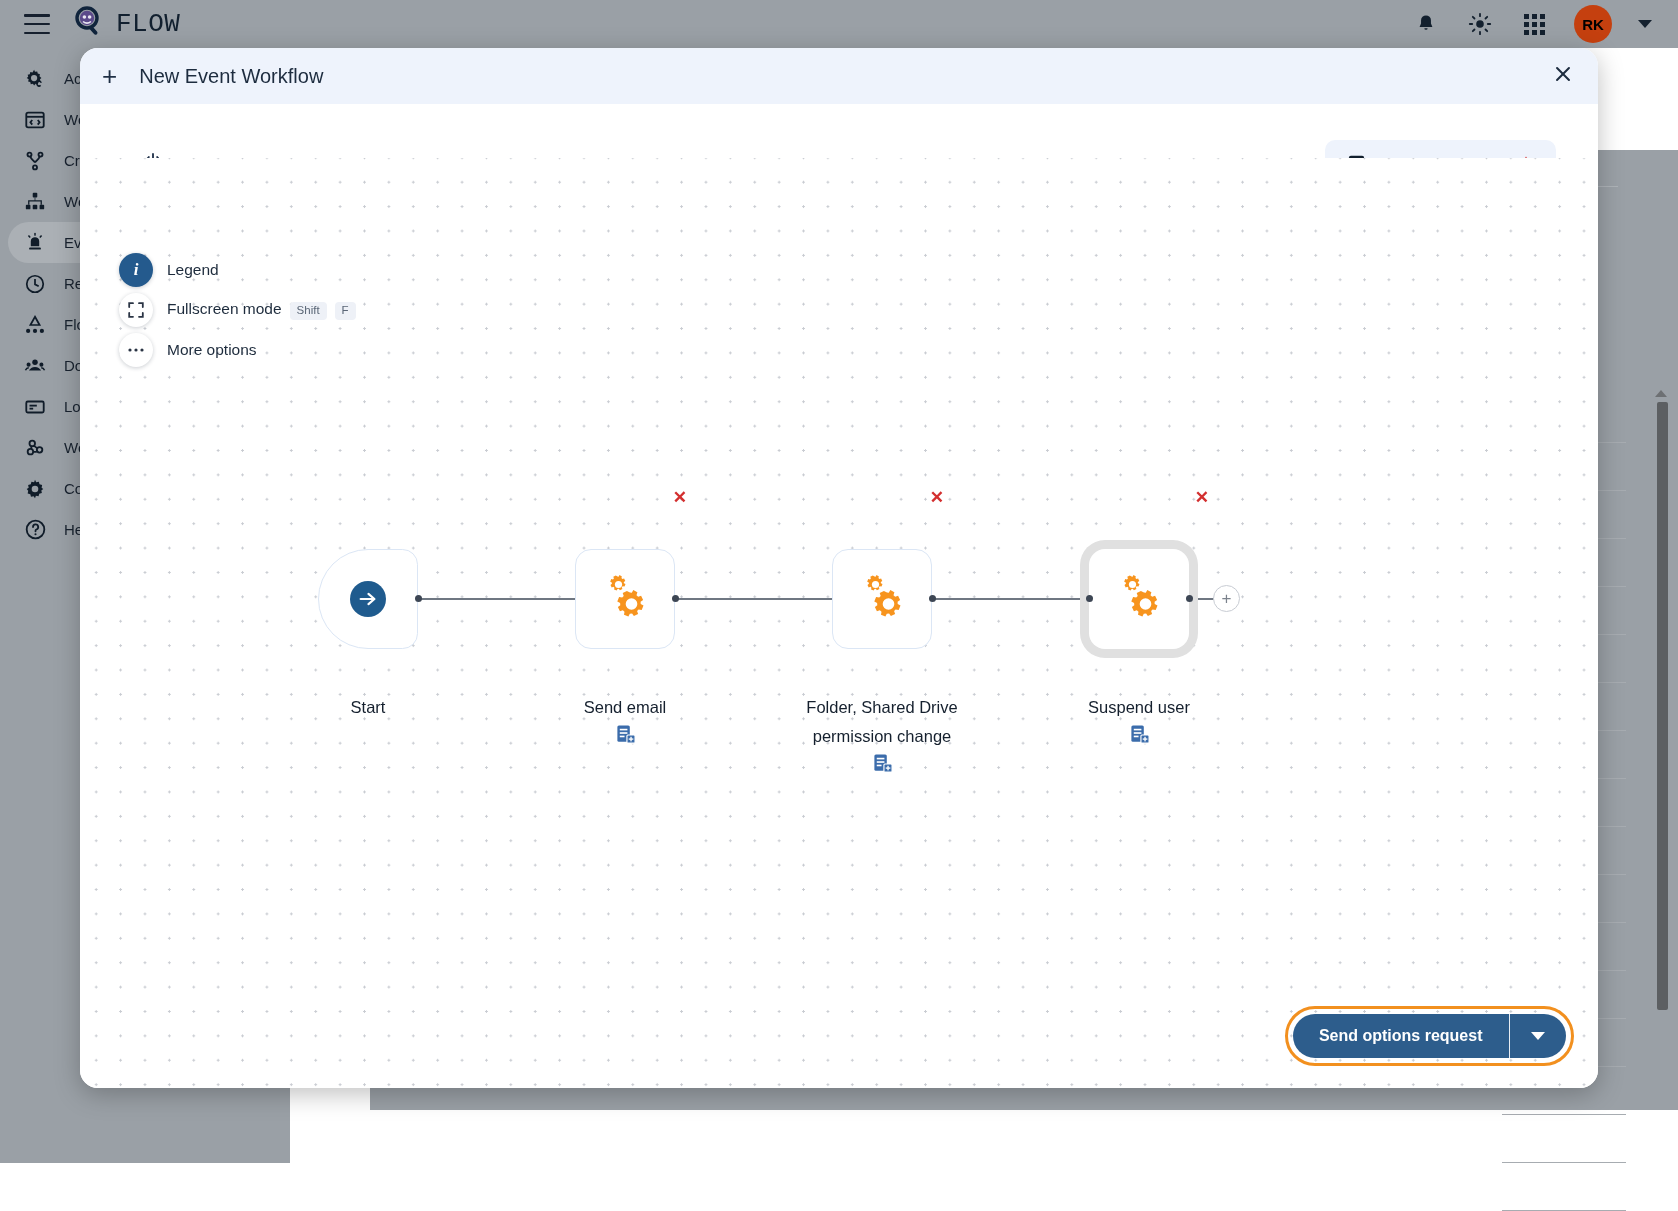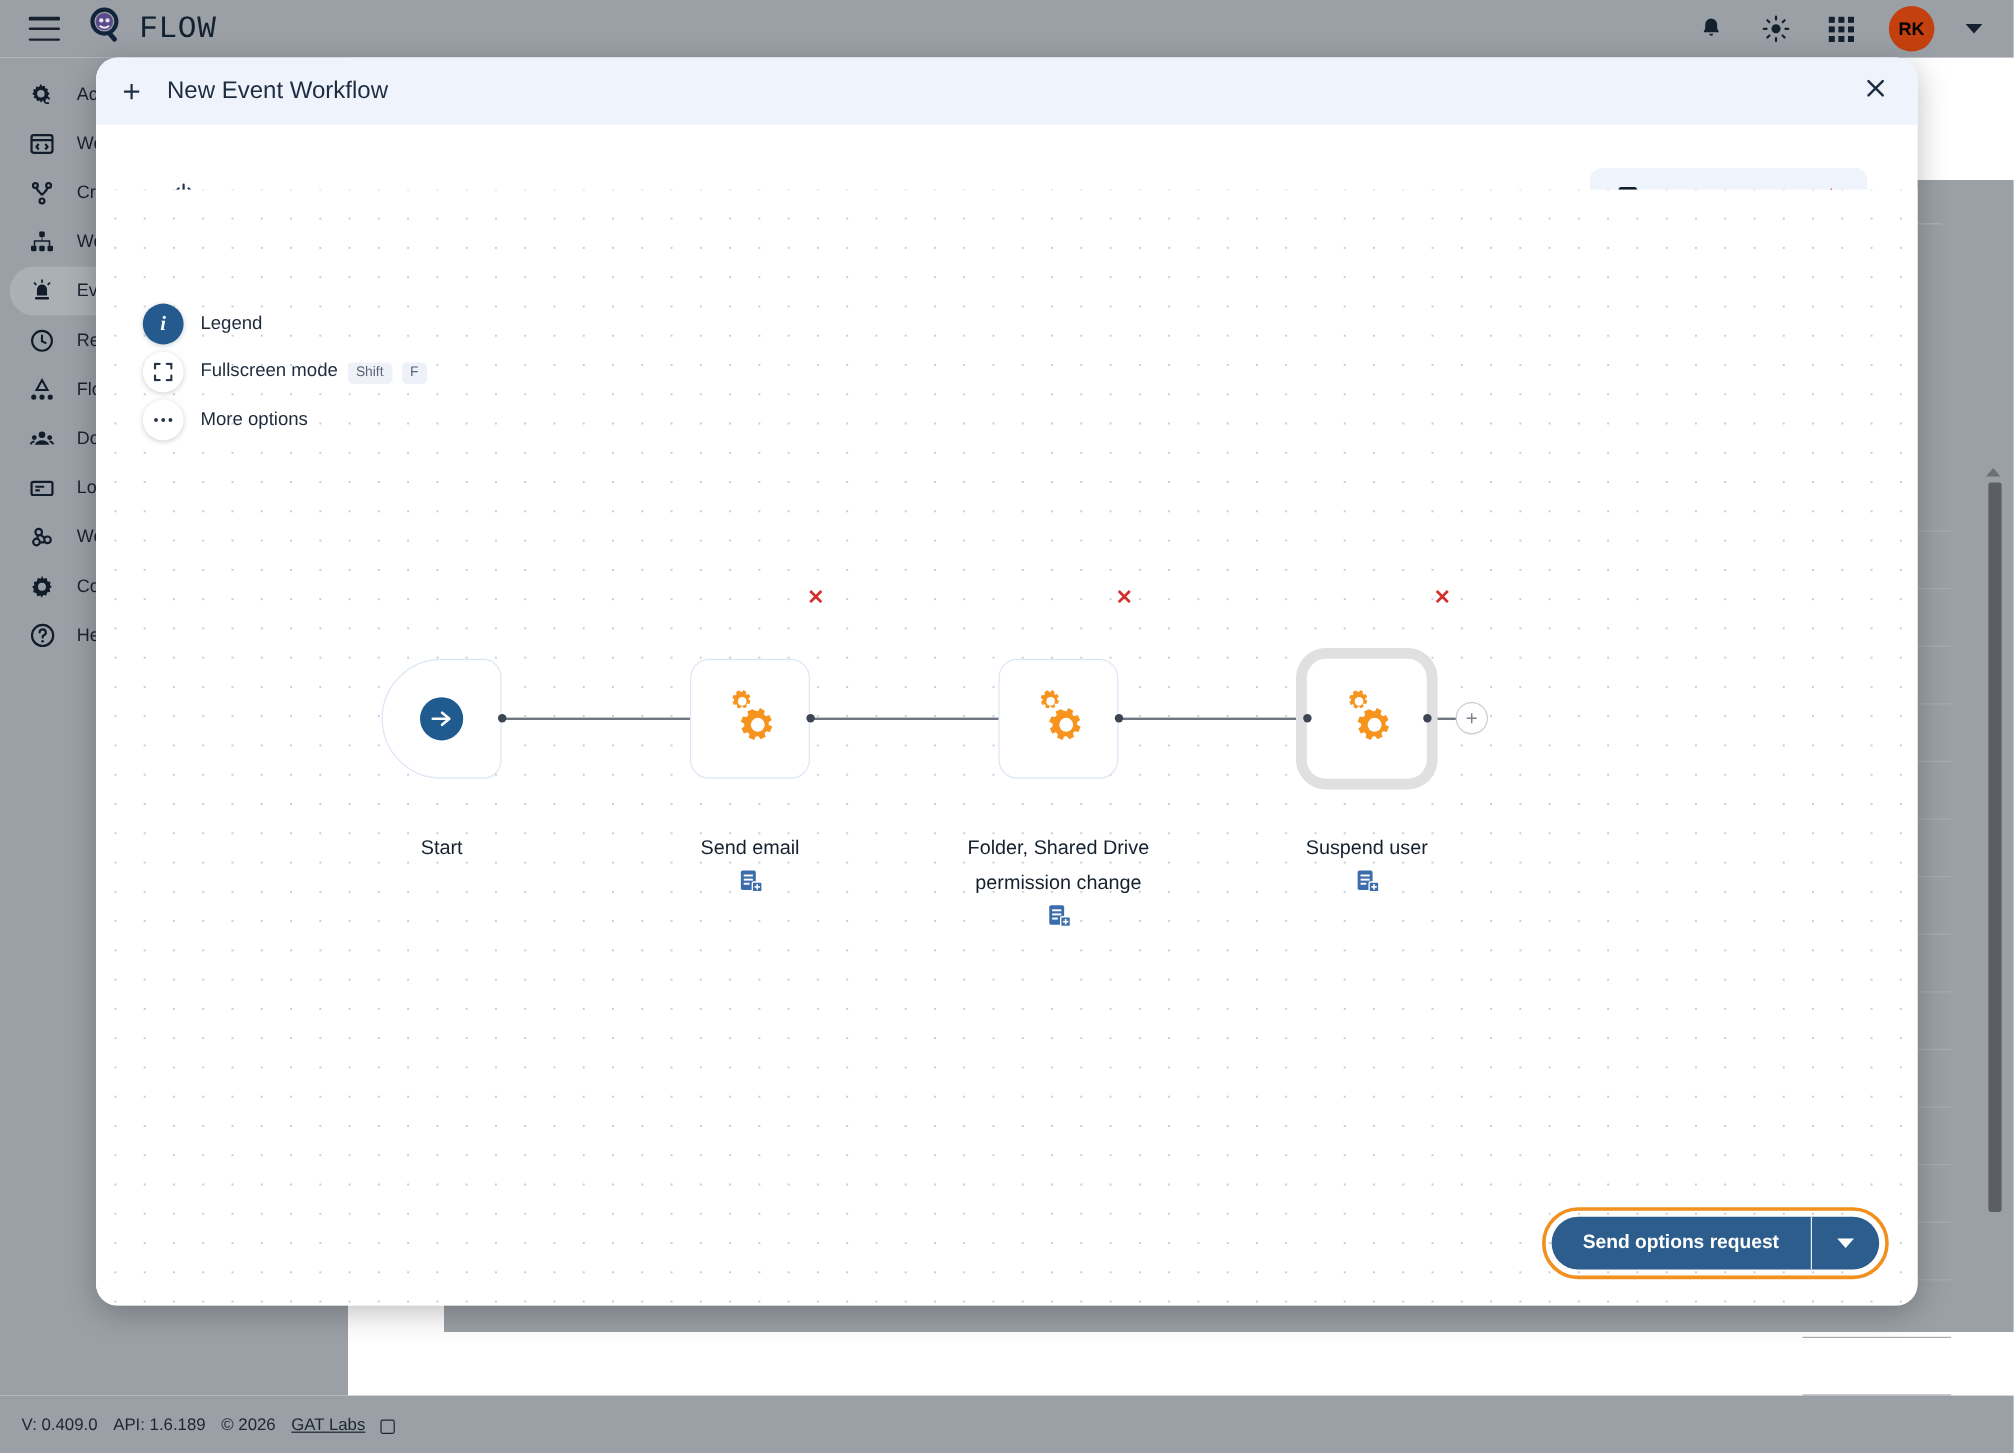--- a/index.html
+++ b/index.html
@@ -396,13 +396,6 @@
     </div>
   </header>
 
-  <footer class="footerbar">
-    <span>V: 0.409.0</span>
-    <span>API: 1.6.189</span>
-    <span>© 2026</span>
-    <a href="#">GAT Labs</a>
-    <span class="ext-ic"></span>
-  </footer>
 </div>
 
 <section class="modal">

